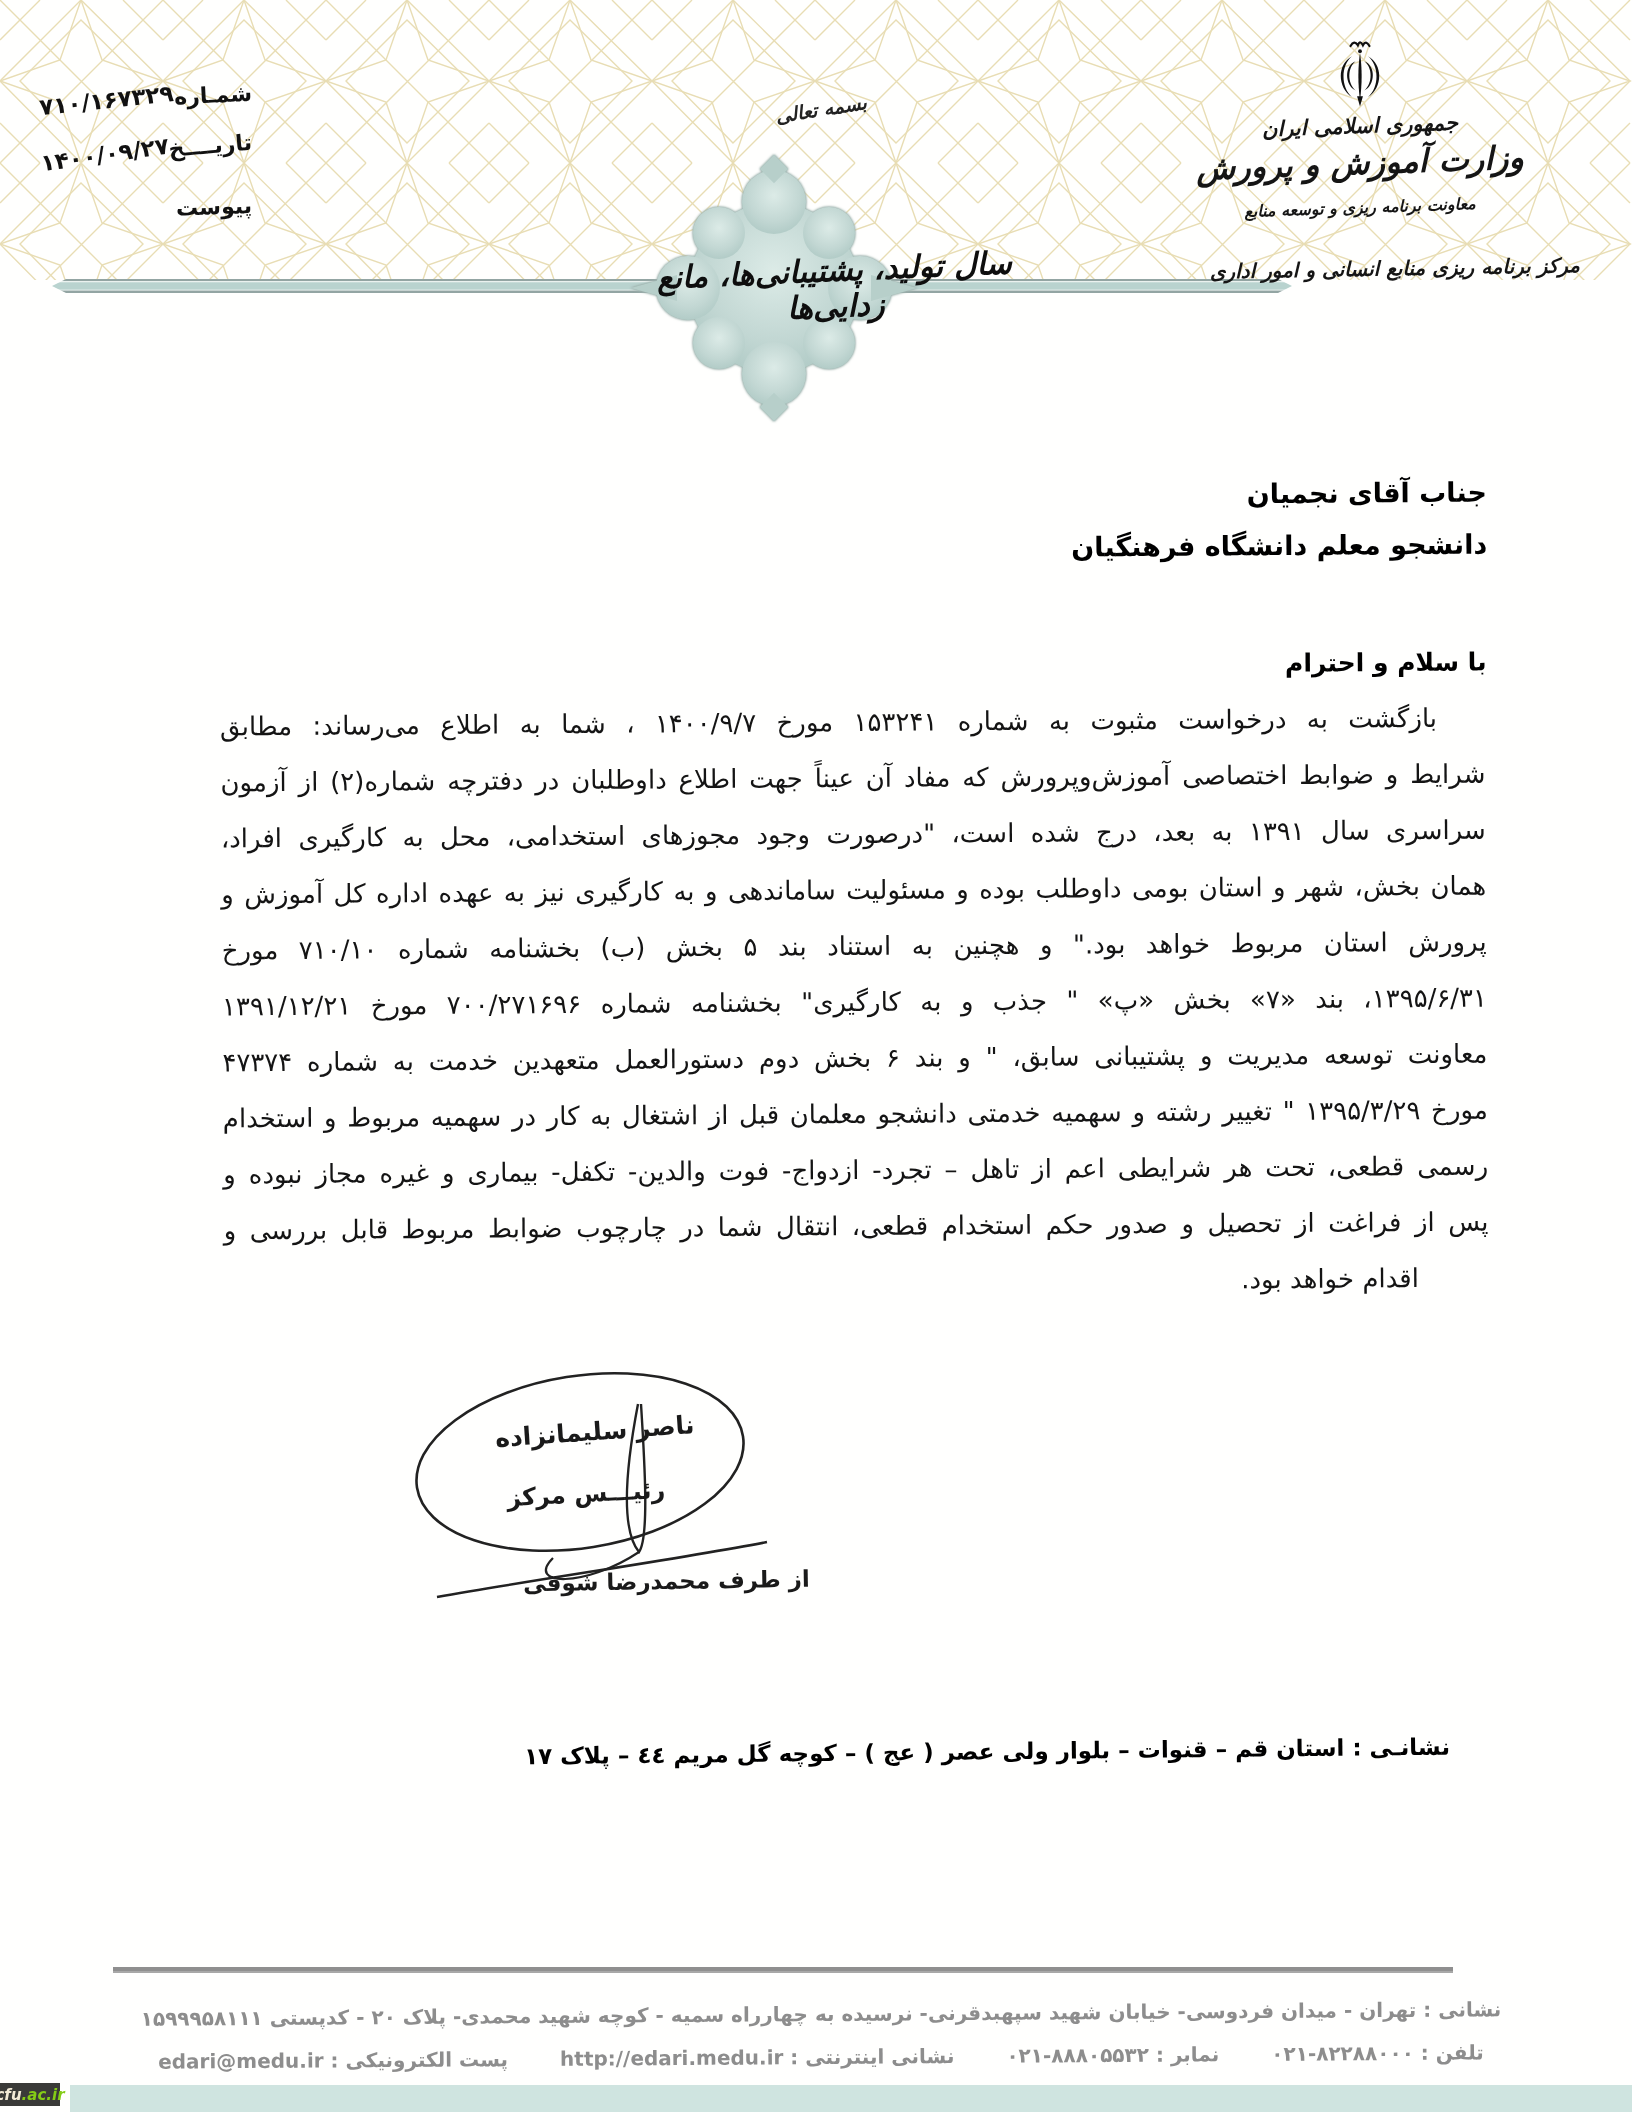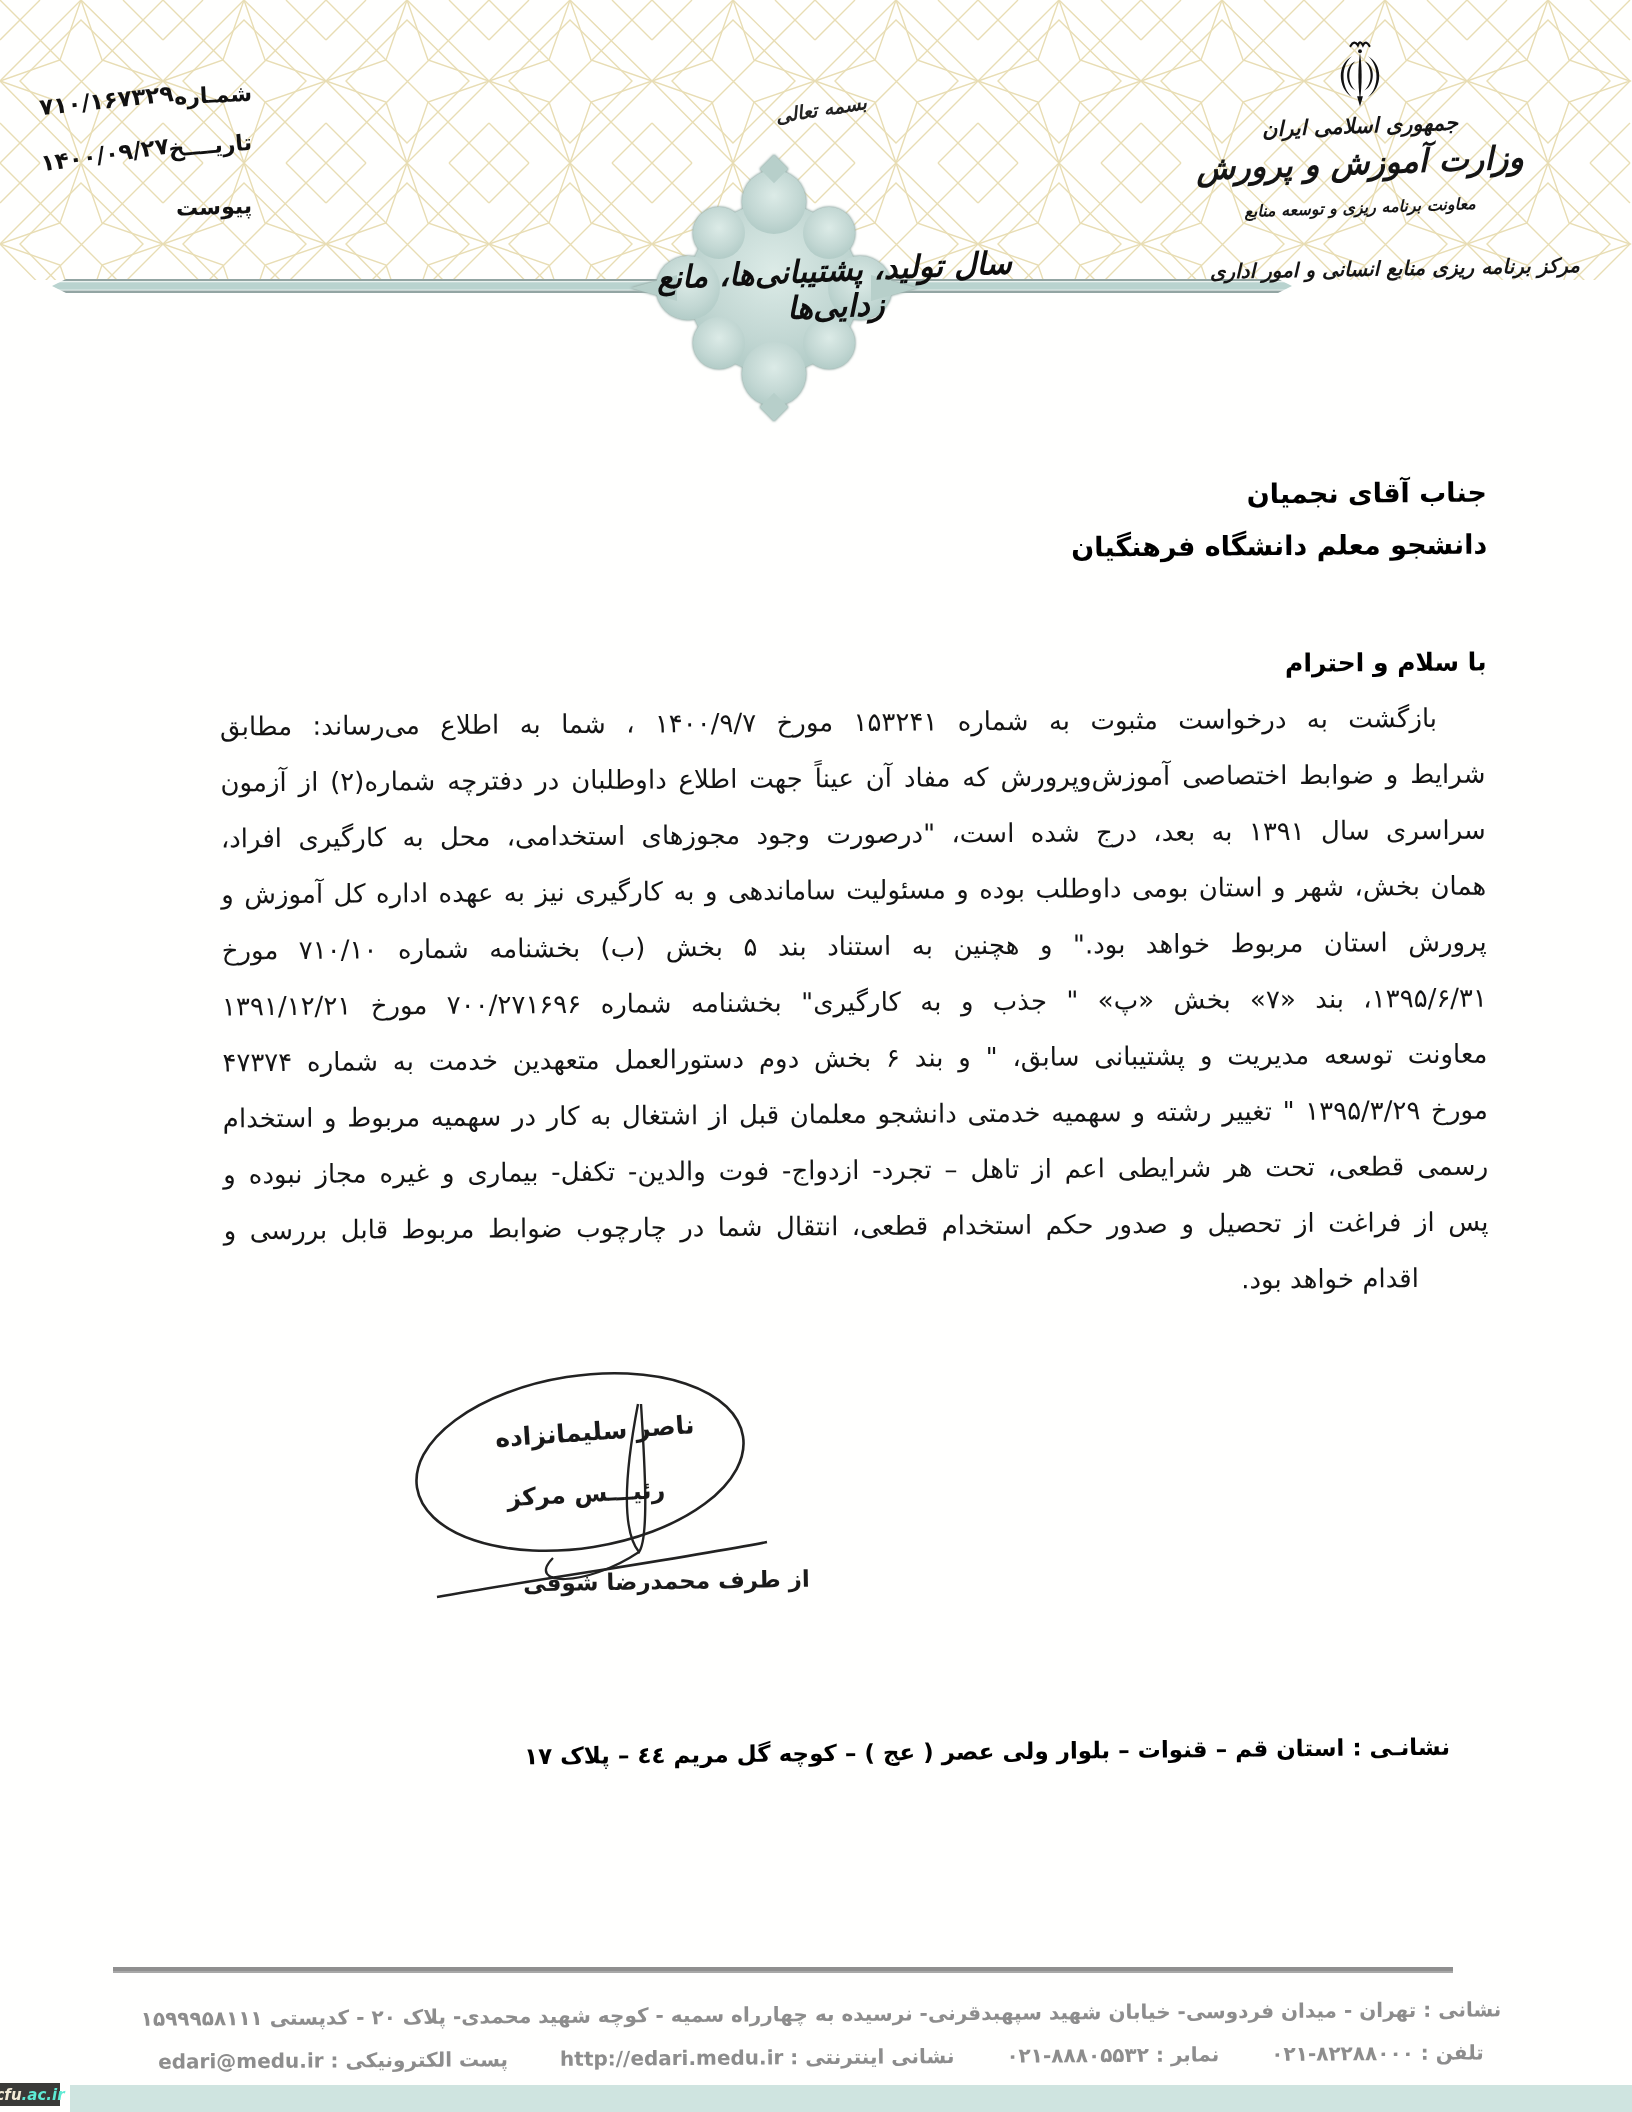--- a/index.html
+++ b/index.html
@@ -99,7 +99,7 @@
     display:flex; align-items:center; justify-content:center; font-size:15px;
     font-weight:bold; font-style:italic; letter-spacing:0; }
   .wm-prefix { color:#f2ead6; }
-  .wm-suffix { color:#5eead4; }
+  .wm-suffix { color:#84cc16; }
 </style>
 </head>
 <body>

